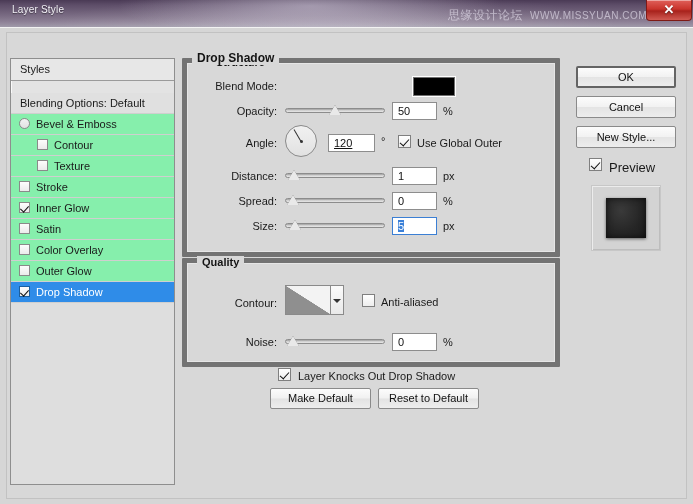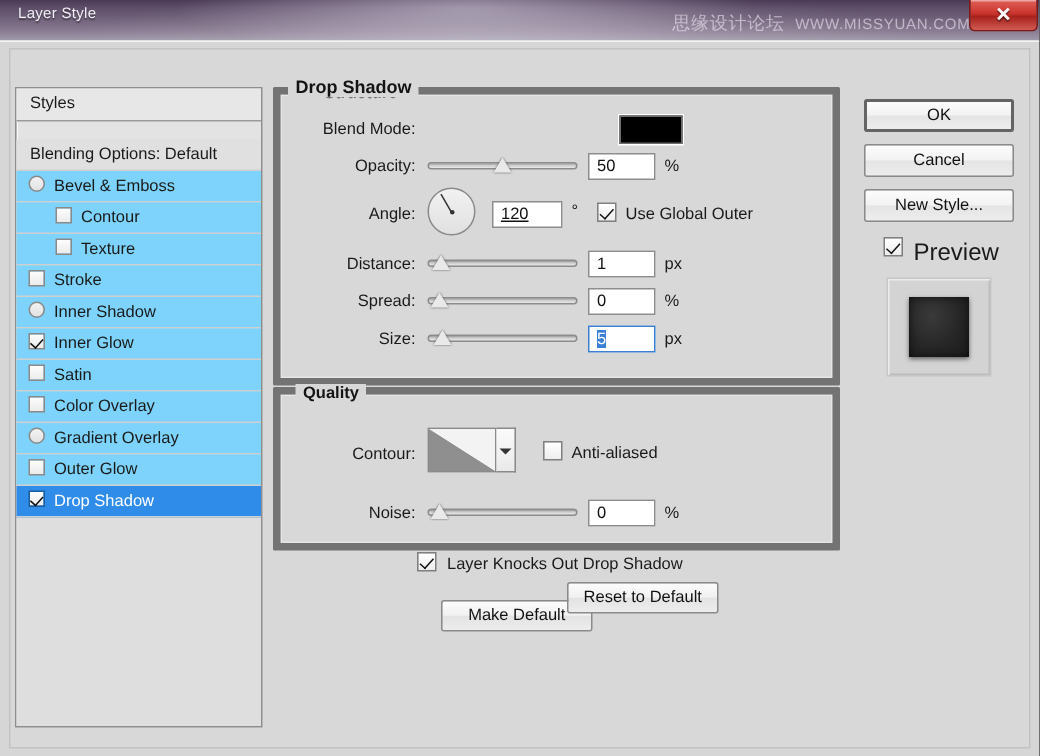--- a/index.html
+++ b/index.html
@@ -117,7 +117,7 @@
     padding-left: 8px;
     font-size: 11px;
     white-space: nowrap;
-    background: #7dd3fc;
+    background: #86efac;
   }
   .style-row.blending {
     padding-left: 9px;

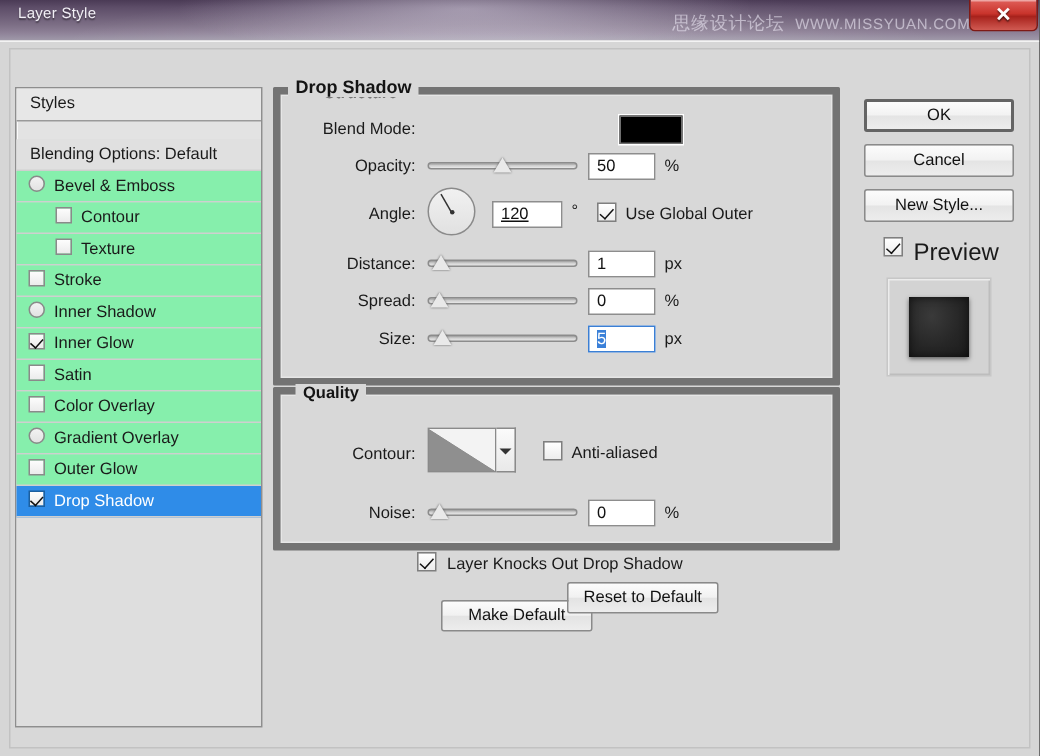--- a/index.html
+++ b/index.html
@@ -536,7 +536,7 @@
       <div class="btn" style="left:8px; top:38px; width:100px;">Cancel</div>
 
       <div class="inline-cbx checked" style="left:21px; top:100px;"></div>
-      <div class="inline-lbl" style="left:41px; top:102px; font-size:16px;">Preview</div>
+      <div class="inline-lbl" style="left:41px; top:102px; font-size:13px;">Preview</div>
 
       <div class="preview-thumb-frame" style="left:23px; top:127px;">
         <div class="preview-thumb"></div>

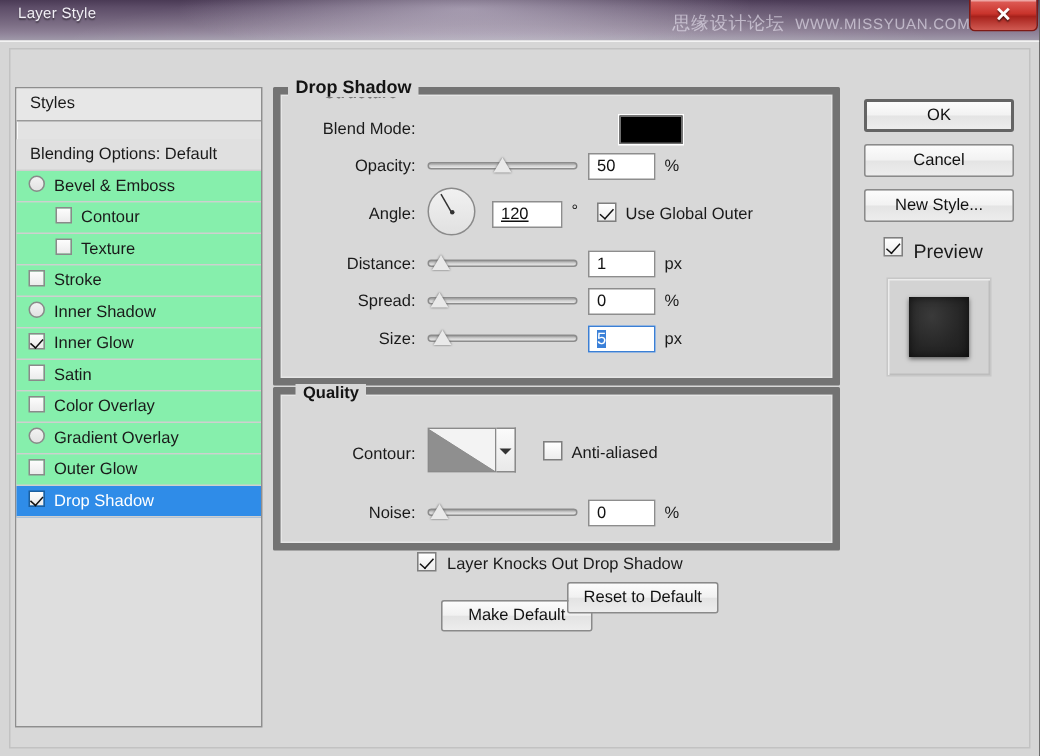--- a/index.html
+++ b/index.html
@@ -426,7 +426,6 @@
           <div class="style-row sub"><span class="cbx"></span><span>Contour</span></div>
           <div class="style-row sub"><span class="cbx"></span><span>Texture</span></div>
           <div class="style-row"><span class="cbx"></span><span>Stroke</span></div>
-          <div class="style-row"><span class="cbx round"></span><span>Inner Shadow</span></div>
           <div class="style-row"><span class="cbx checked"></span><span>Inner Glow</span></div>
           <div class="style-row"><span class="cbx"></span><span>Satin</span></div>
           <div class="style-row"><span class="cbx"></span><span>Color Overlay</span></div>

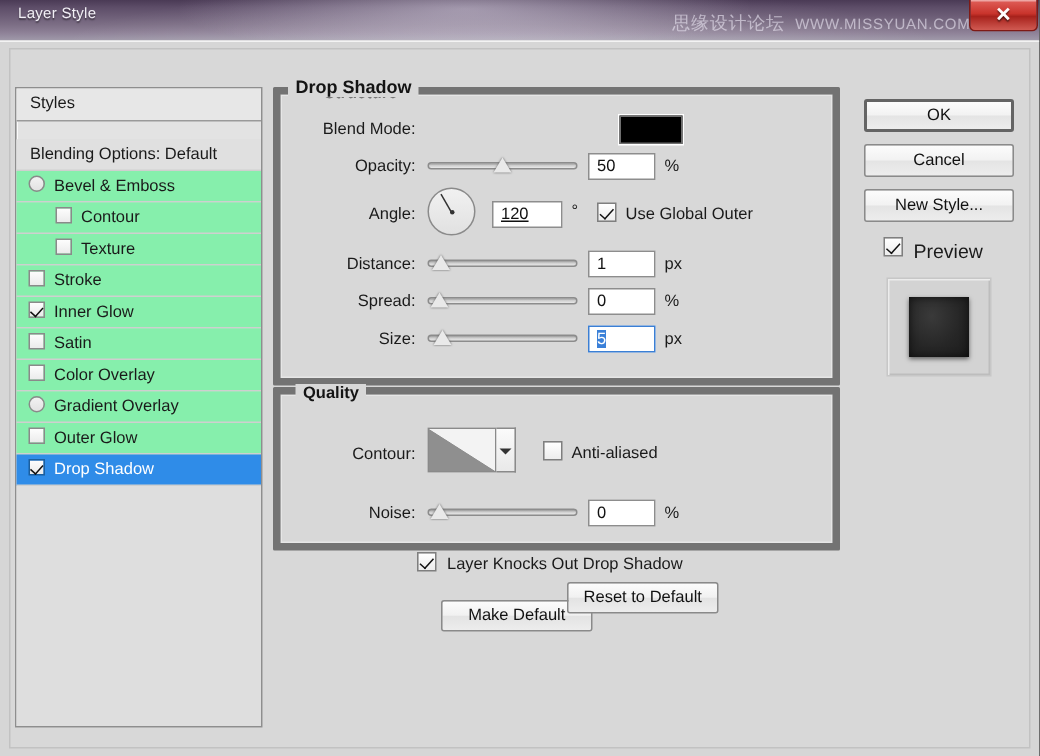--- a/index.html
+++ b/index.html
@@ -429,7 +429,6 @@
           <div class="style-row"><span class="cbx checked"></span><span>Inner Glow</span></div>
           <div class="style-row"><span class="cbx"></span><span>Satin</span></div>
           <div class="style-row"><span class="cbx"></span><span>Color Overlay</span></div>
-          <div class="style-row"><span class="cbx round"></span><span>Gradient Overlay</span></div>
           <div class="style-row"><span class="cbx"></span><span>Outer Glow</span></div>
           <div class="style-row selected" style="background: rgb(47, 140, 232);"><span class="cbx checked"></span><span>Drop Shadow</span></div>
         </div>

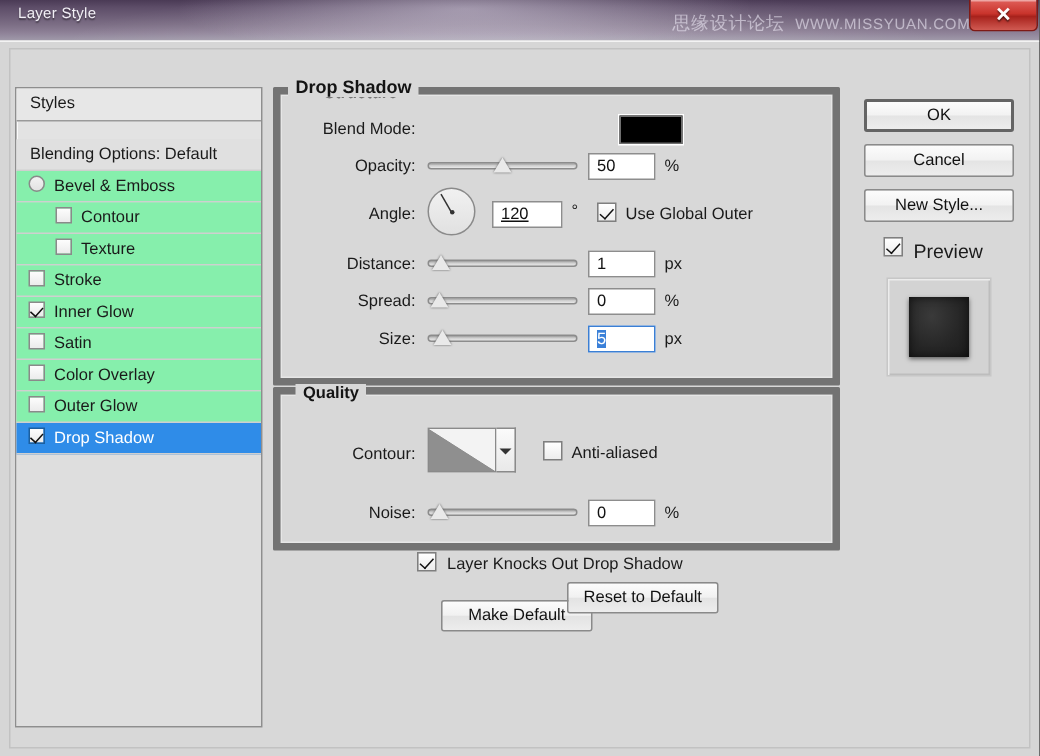--- a/index.html
+++ b/index.html
@@ -524,7 +524,7 @@
       <div class="inline-cbx checked" style="left:96px; top:310px;"></div>
       <div class="inline-lbl" style="left:116px; top:312px;">Layer Knocks Out Drop Shadow</div>
 
-      <div class="bottom-btn" style="left:88px; top:342px; width:101px;margin-left:24px;">Make Default</div>
+      <div class="bottom-btn" style="left:88px; top:330px; width:101px;">Make Default</div>
       <div class="bottom-btn" style="left:196px; top:330px; width:101px;">Reset to Default</div>
     </div>
 

